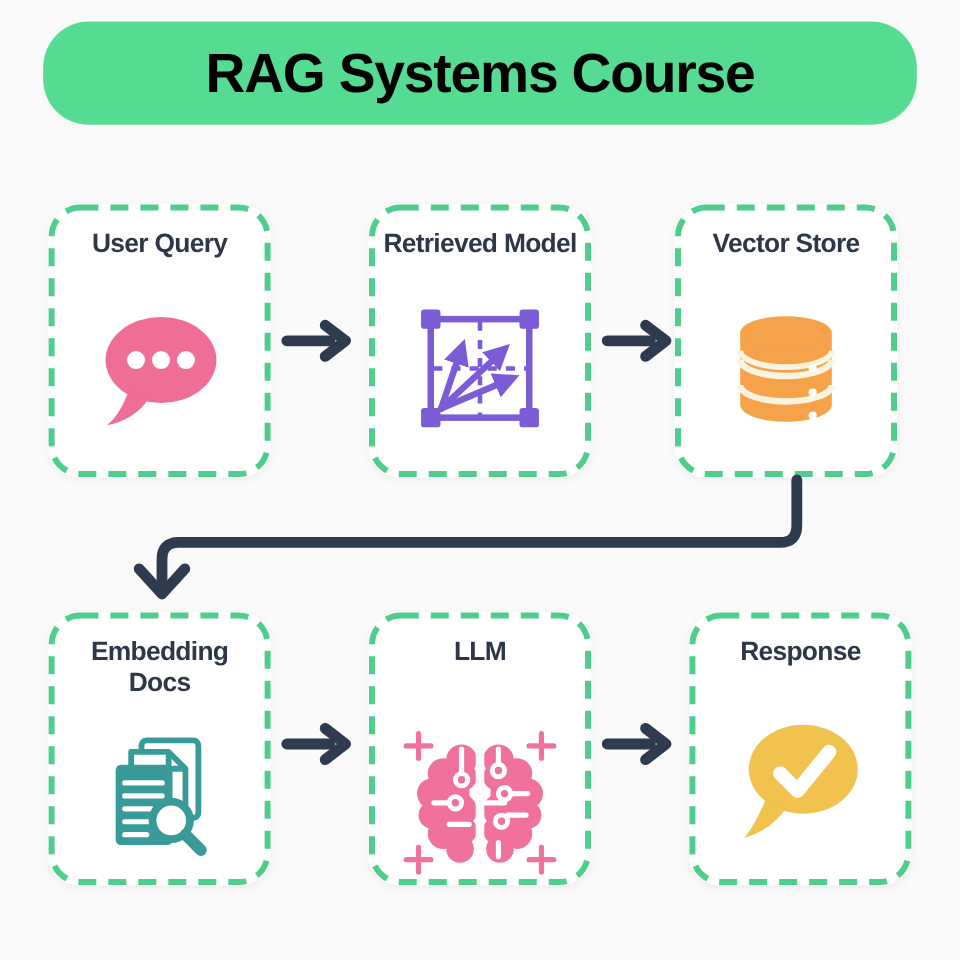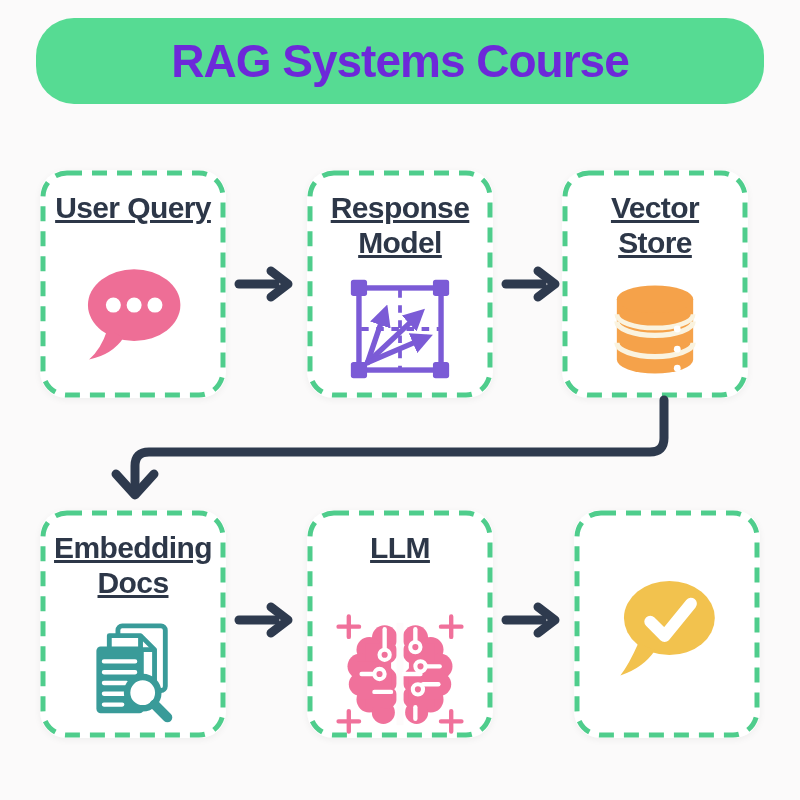--- a/index.html
+++ b/index.html
@@ -14,7 +14,7 @@
     display:flex;align-items:center;justify-content:center;
   }
   .banner-title{
-    font-size:46px;font-weight:bold;color:#6d28d9;letter-spacing:-1px;
+    font-size:46px;font-weight:bold;color:#000000;letter-spacing:-1px;
   }
   .card{
     position:absolute;width:186px;height:228px;

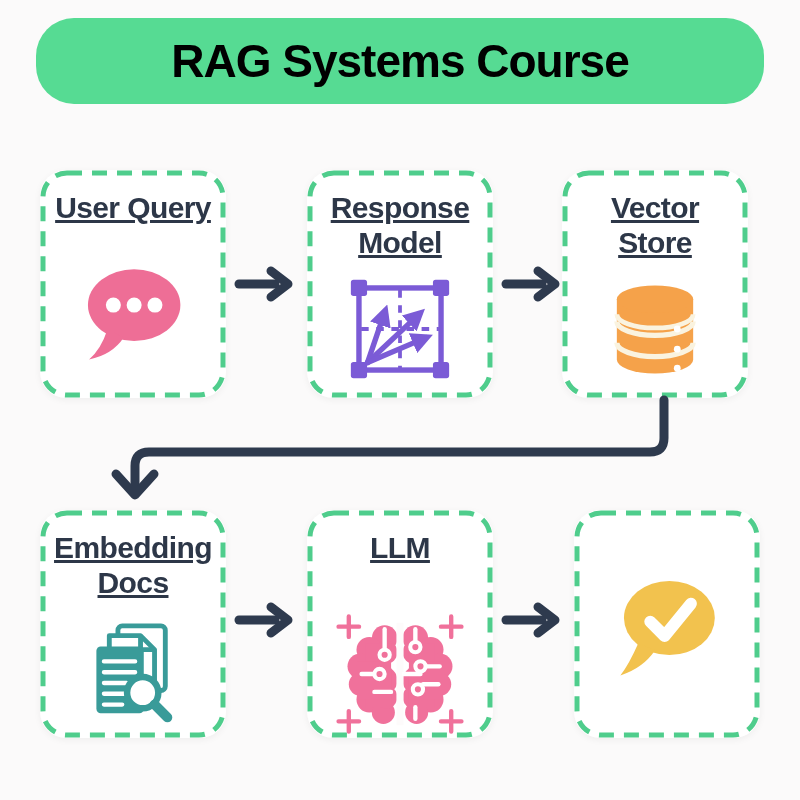--- a/index.html
+++ b/index.html
@@ -25,7 +25,7 @@
   .border-rect{position:absolute;left:0;top:0;}
   .card-label{
     margin-top:20px;width:164px;text-align:center;position:relative;
-    font-size:30px;font-weight:bold;color:#2D3748;line-height:1.17;letter-spacing:-0.6px;text-decoration:underline;
+    font-size:22px;font-weight:bold;color:#2D3748;line-height:1.17;letter-spacing:-0.6px;
   }
   .iconwrap{
     flex:1;width:100%;display:flex;align-items:center;justify-content:center;

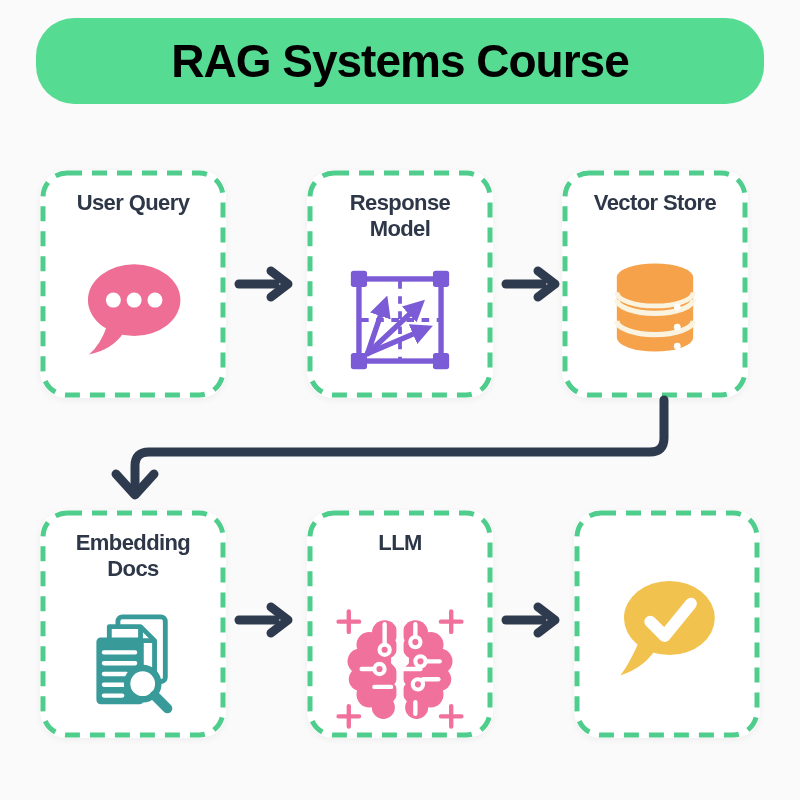--- a/index.html
+++ b/index.html
@@ -60,7 +60,7 @@
   <svg class="border-rect" width="186" height="228">
     <rect x="3" y="3" width="180" height="222" rx="24" fill="none" stroke="#4FCD8C" stroke-width="5" stroke-dasharray="15 10"></rect>
   </svg>
-  <div class="card-label">Response Model</div>
+  <div class="card-label">Retrieved Model</div>
   <div class="iconwrap">
     <svg width="112" height="108" viewBox="0 0 100 100">
       <defs>

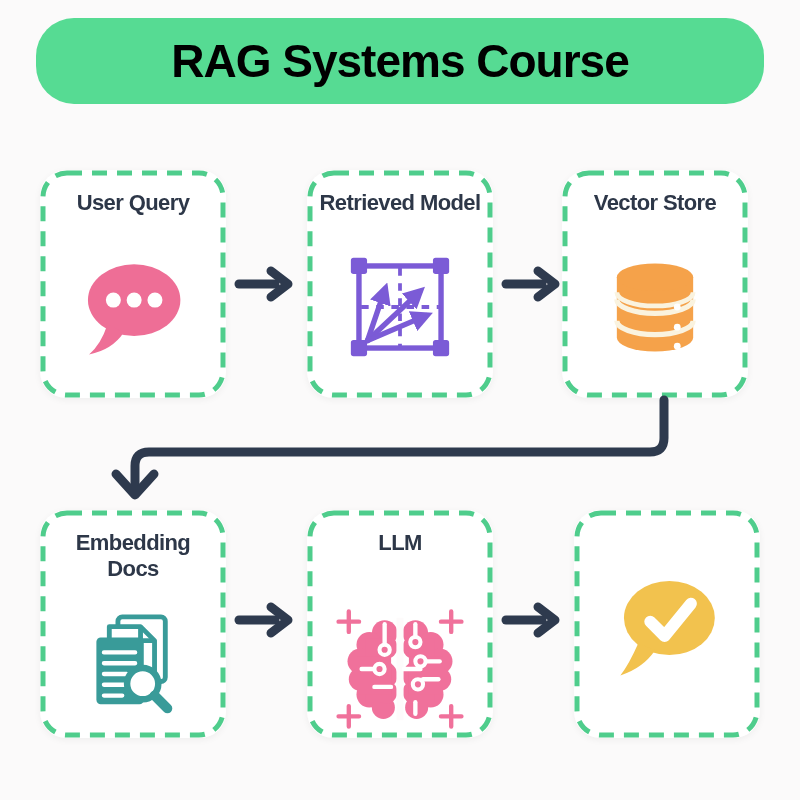--- a/index.html
+++ b/index.html
@@ -183,6 +183,7 @@
   <svg class="border-rect" width="186" height="228">
     <rect x="3" y="3" width="180" height="222" rx="24" fill="none" stroke="#4FCD8C" stroke-width="5" stroke-dasharray="15 10"></rect>
   </svg>
+  <div class="card-label">Response</div>
   <div class="iconwrap">
     <svg width="128" height="110" viewBox="0 0 100 92">
       <ellipse cx="52" cy="41" rx="38" ry="31" fill="#F2C24E"></ellipse>

